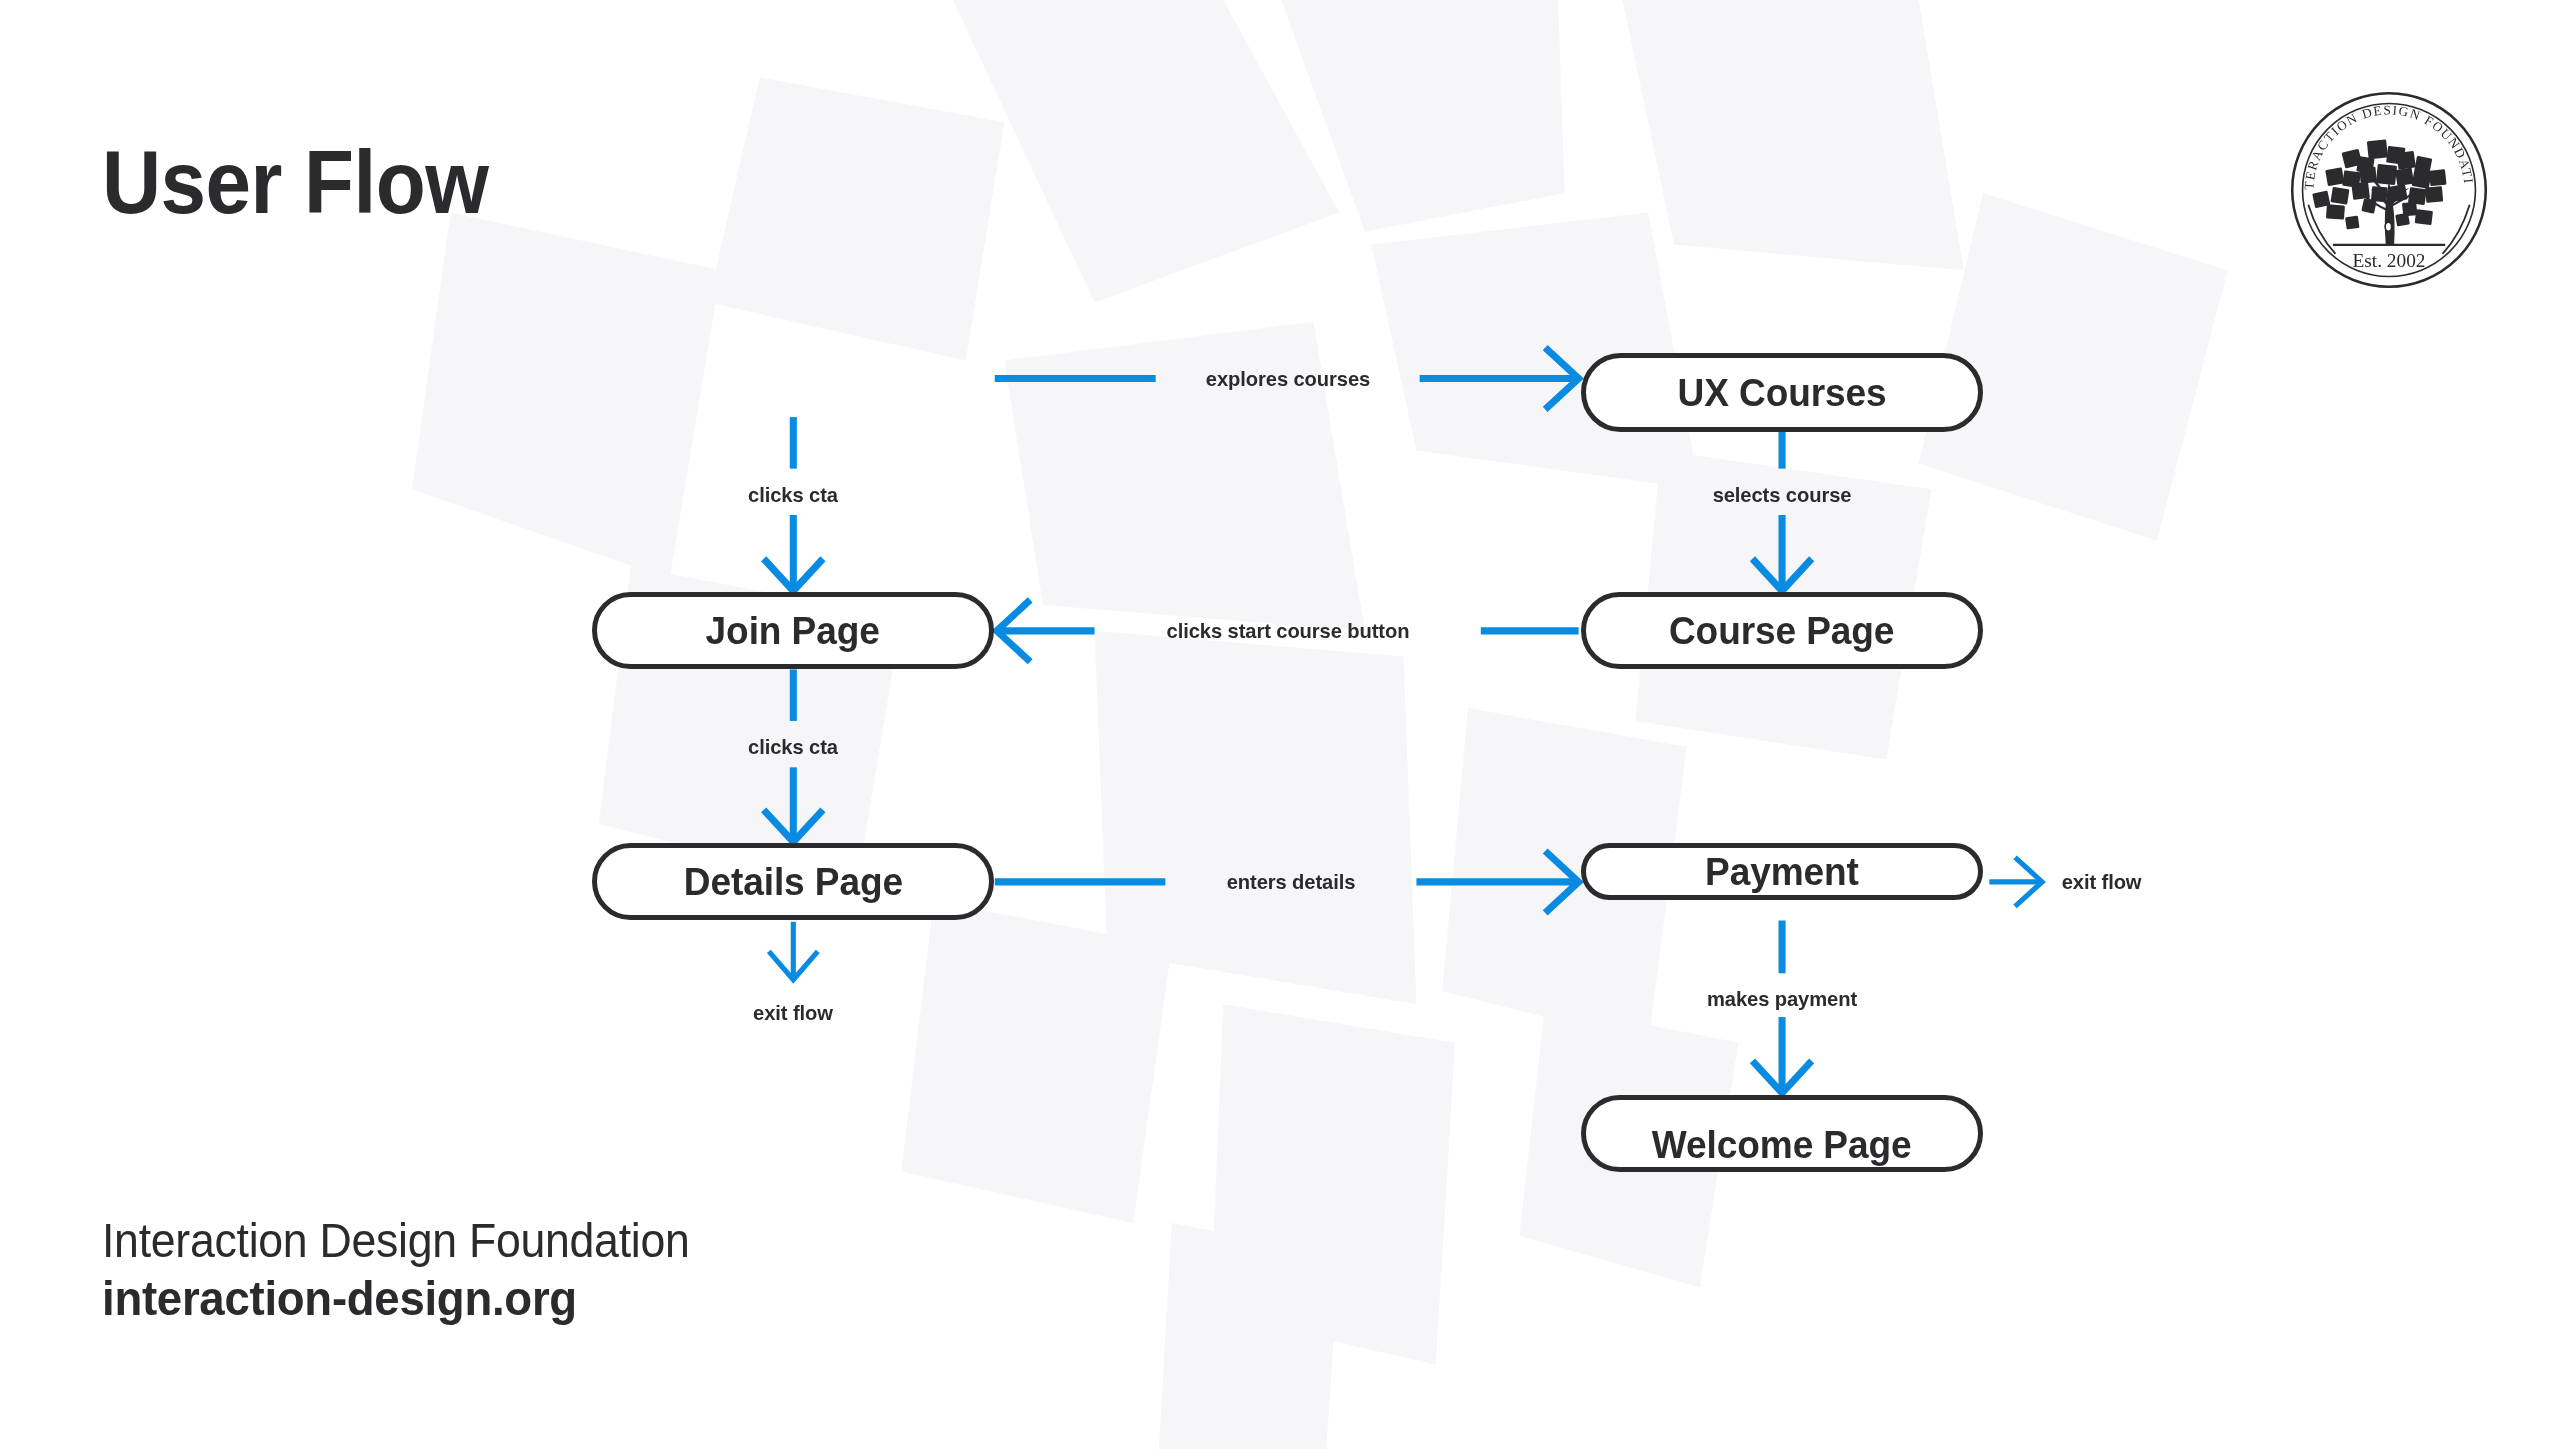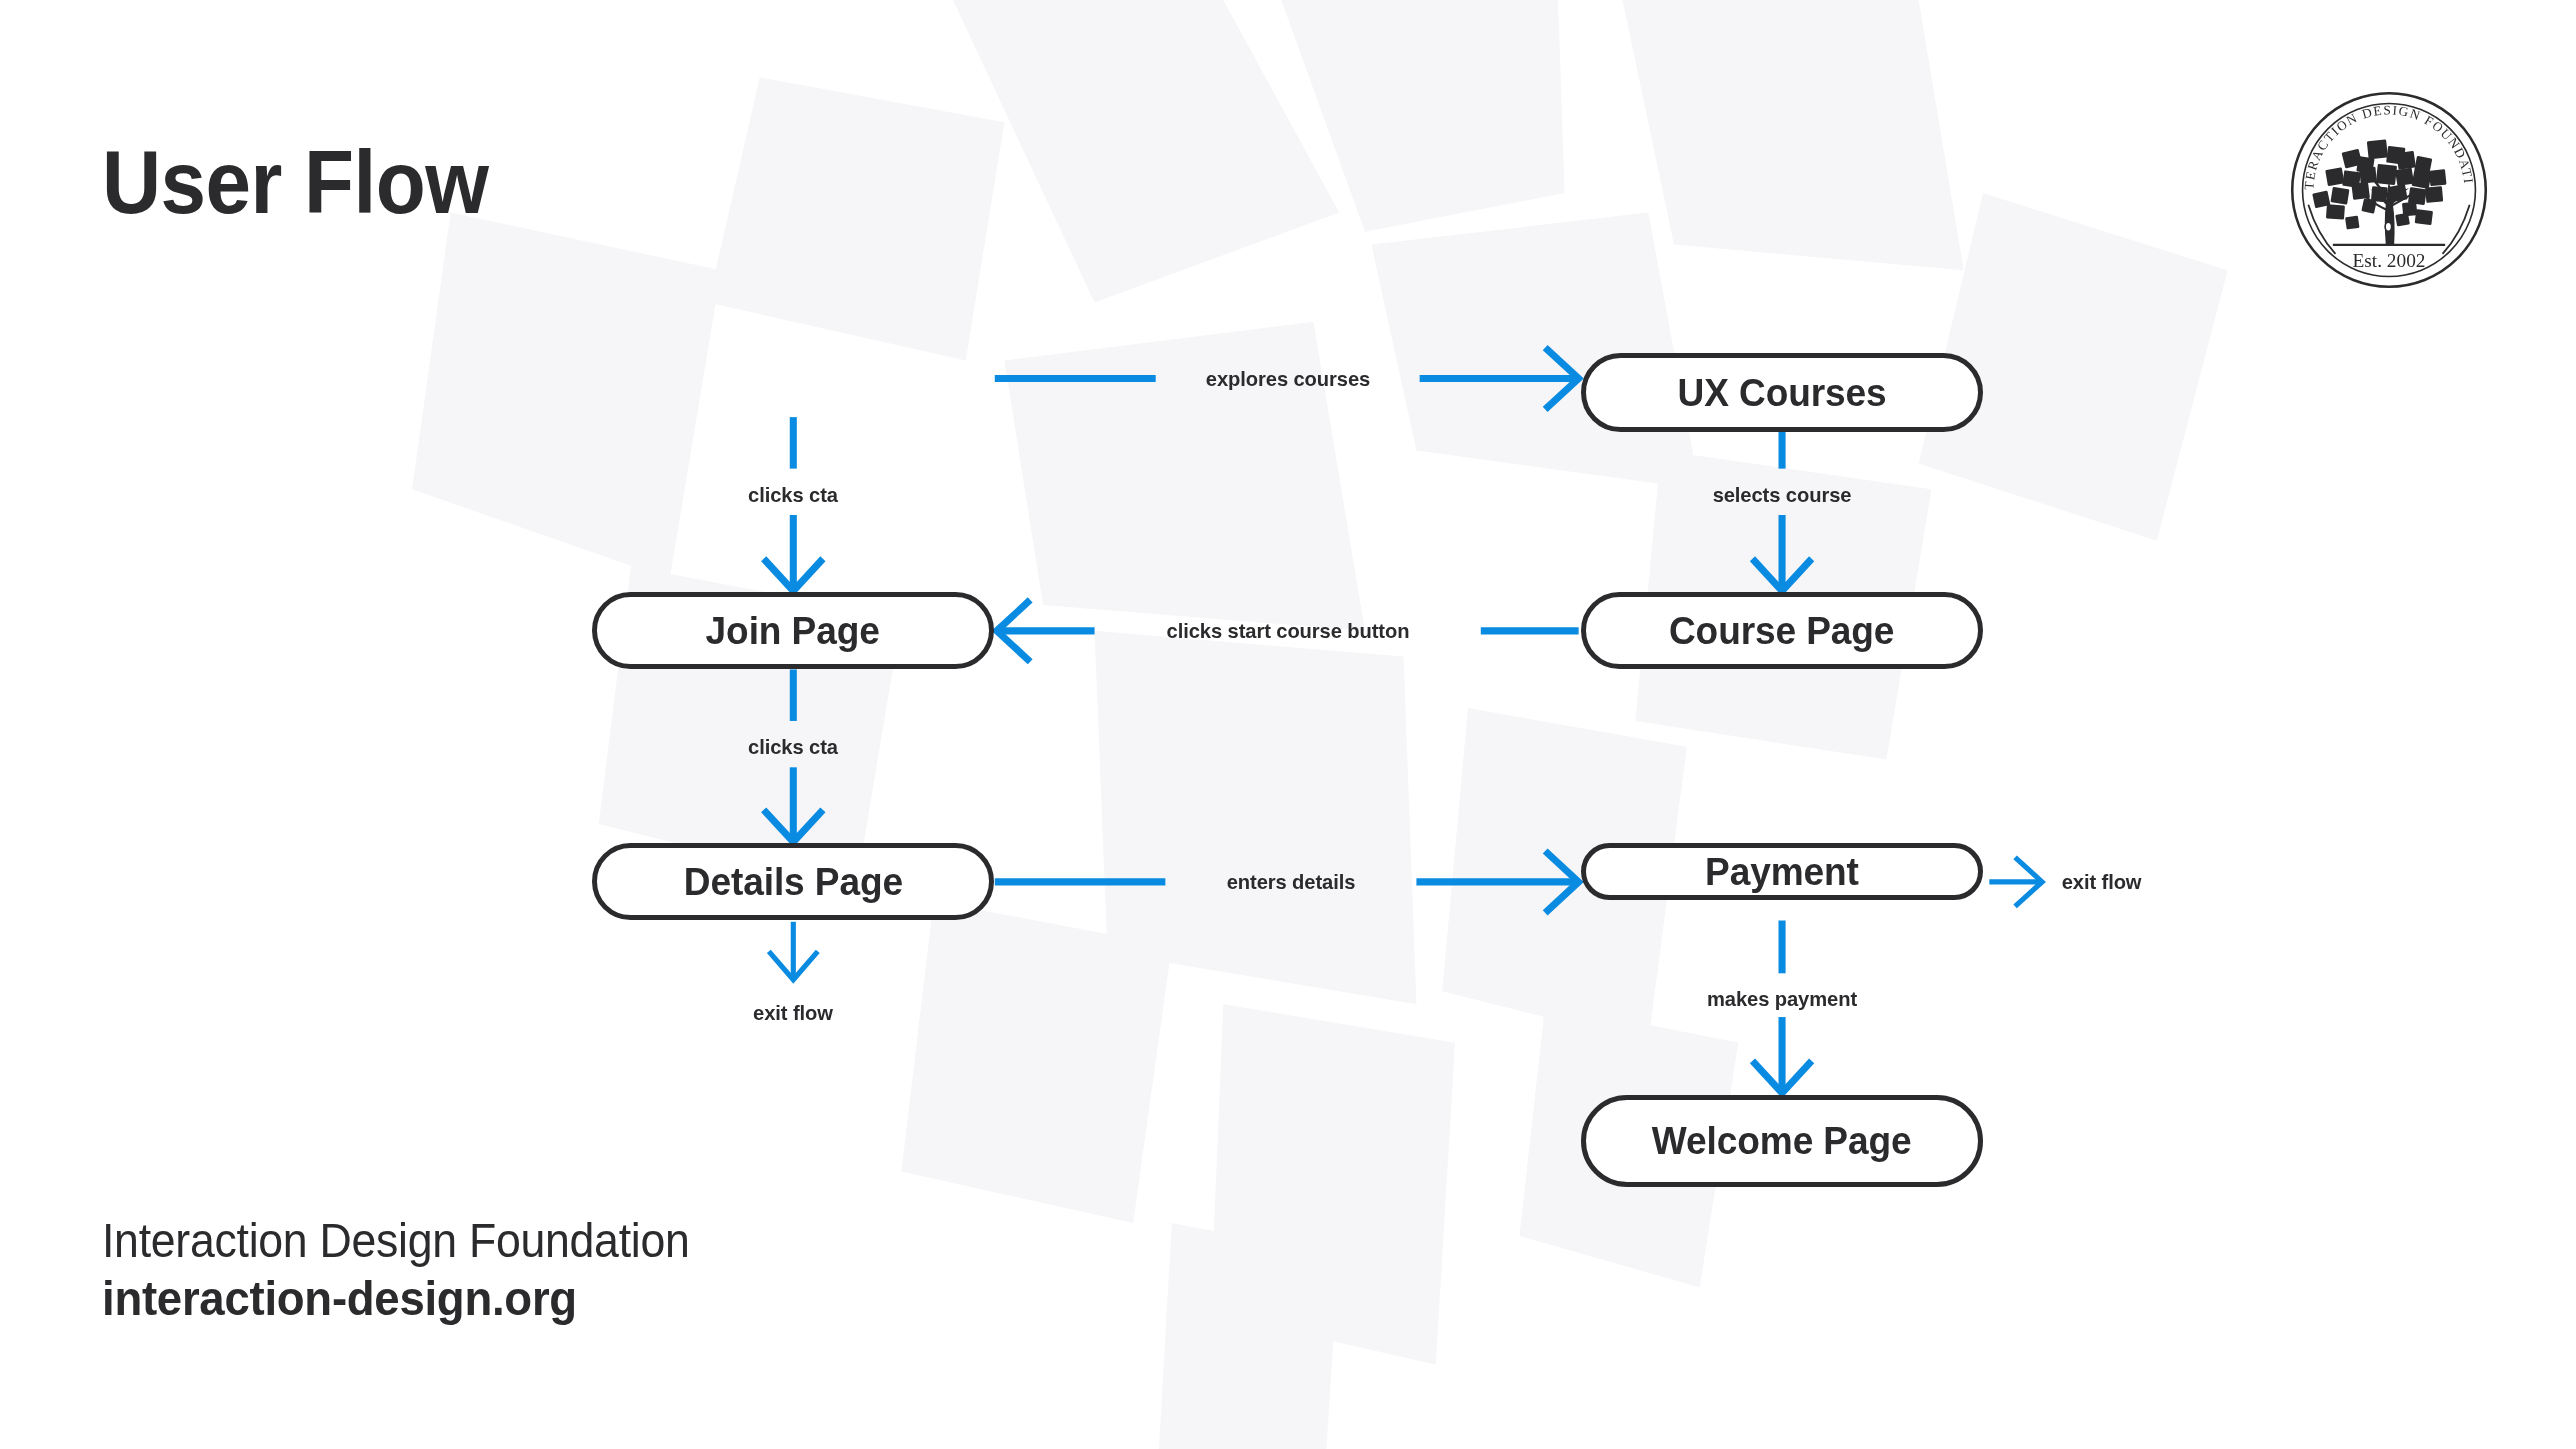--- a/index.html
+++ b/index.html
@@ -202,7 +202,7 @@
   <div class="node" style="left:1581px;top:843px;width:402px;height:57px;">
     <span>Payment</span>
   </div>
-  <div class="node" style="left:1581px;top:1095px;width:402px;height:92px;">
+  <div class="node" style="left:1581px;top:1095px;width:402px;height:77px;align-items:flex-end;">
     <span>Welcome Page</span>
   </div>
 

